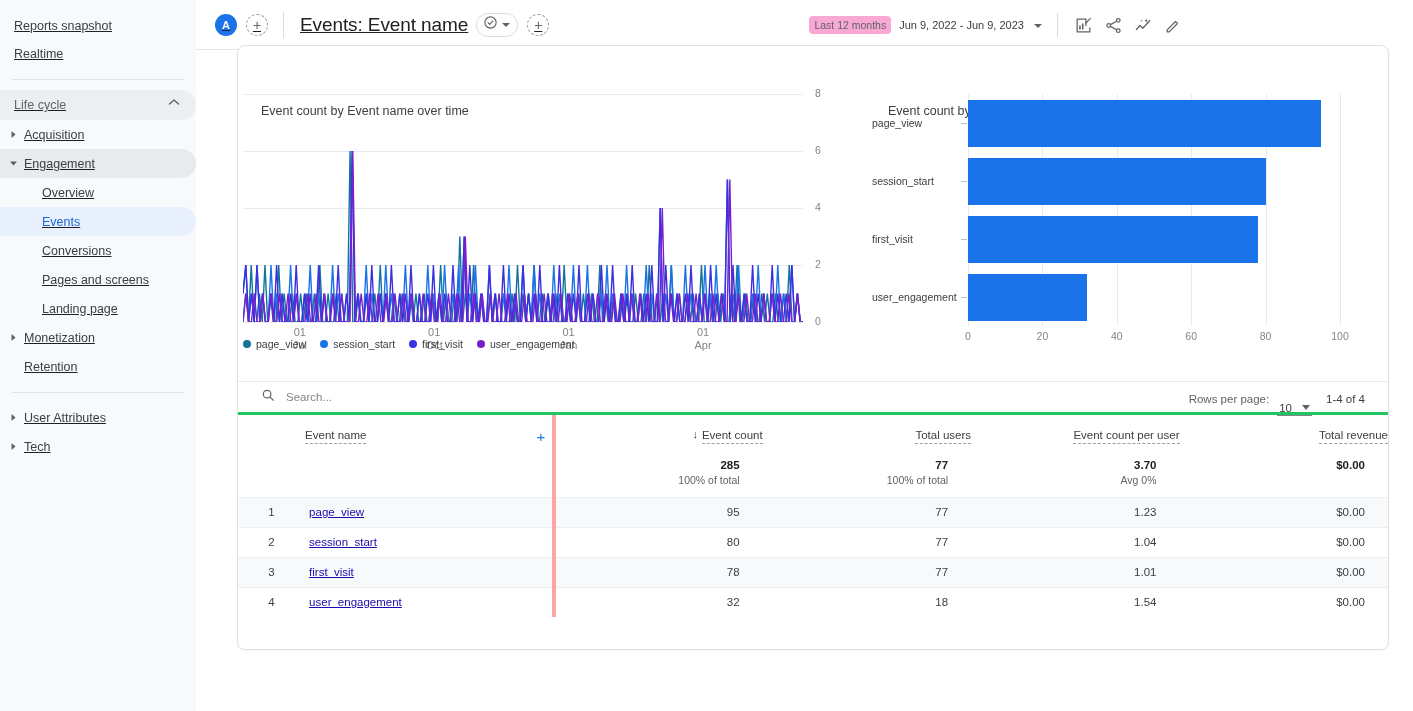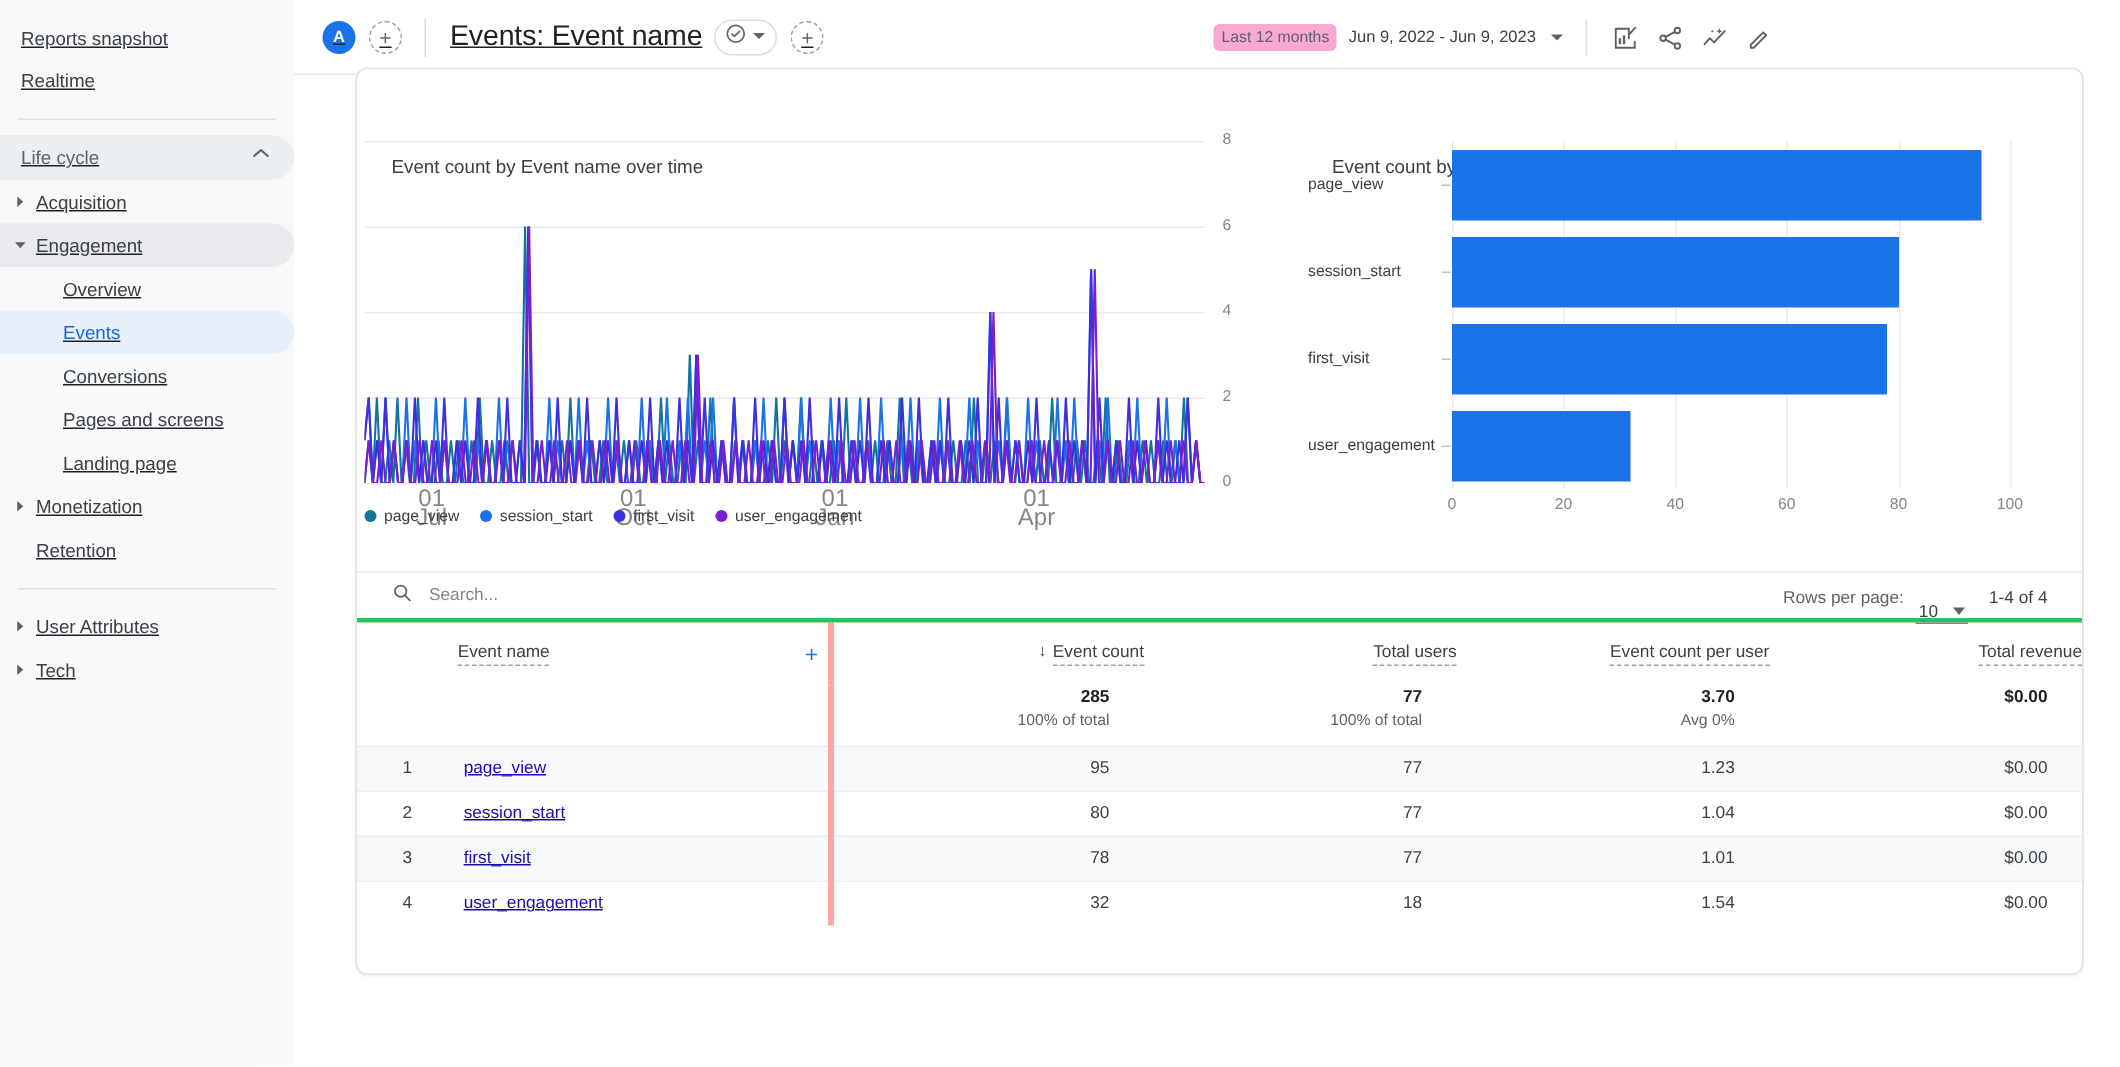--- a/index.html
+++ b/index.html
@@ -136,7 +136,7 @@
   .gl { position: absolute; left: 0; width: 560px; height: 1px; background: #e8eaed; }
   .ts-ylabel { position: absolute; left: 572px; font-size: 10.5px; color: #80868b; transform: translateY(-7px); }
   .ts-xlabels { position: absolute; left: 0; top: 232px; width: 560px; height: 30px; }
-  .ts-xlabel { position: absolute; font-size: 16px; color: #80868b; text-align: center; line-height: 13px; transform: translateX(-50%); }
+  .ts-xlabel { position: absolute; font-size: 11px; color: #80868b; text-align: center; line-height: 13px; transform: translateX(-50%); margin-left: 12px; }
   .legend { position: absolute; left: 5px; top: 292px; display: flex; gap: 14px; align-items: center; }
   .leg { display: flex; align-items: center; gap: 5px; font-size: 10.5px; color: #3c4043; }
   .dot { width: 8px; height: 8px; border-radius: 50%; display: inline-block; }

